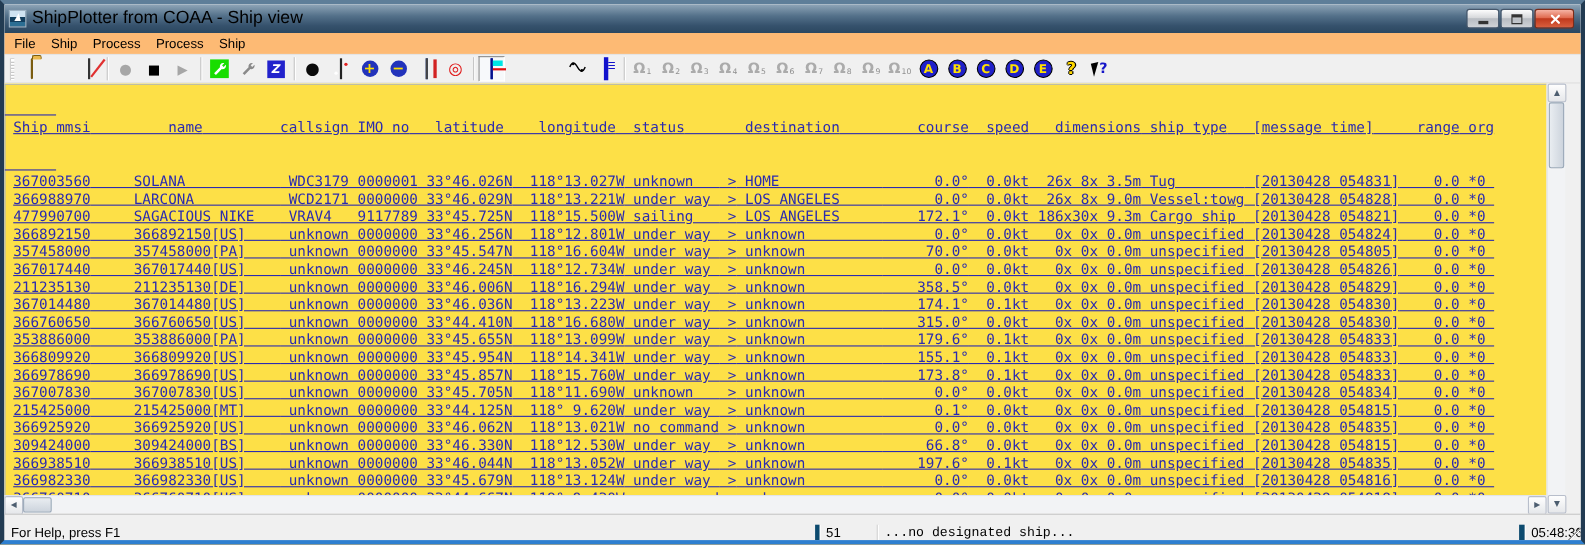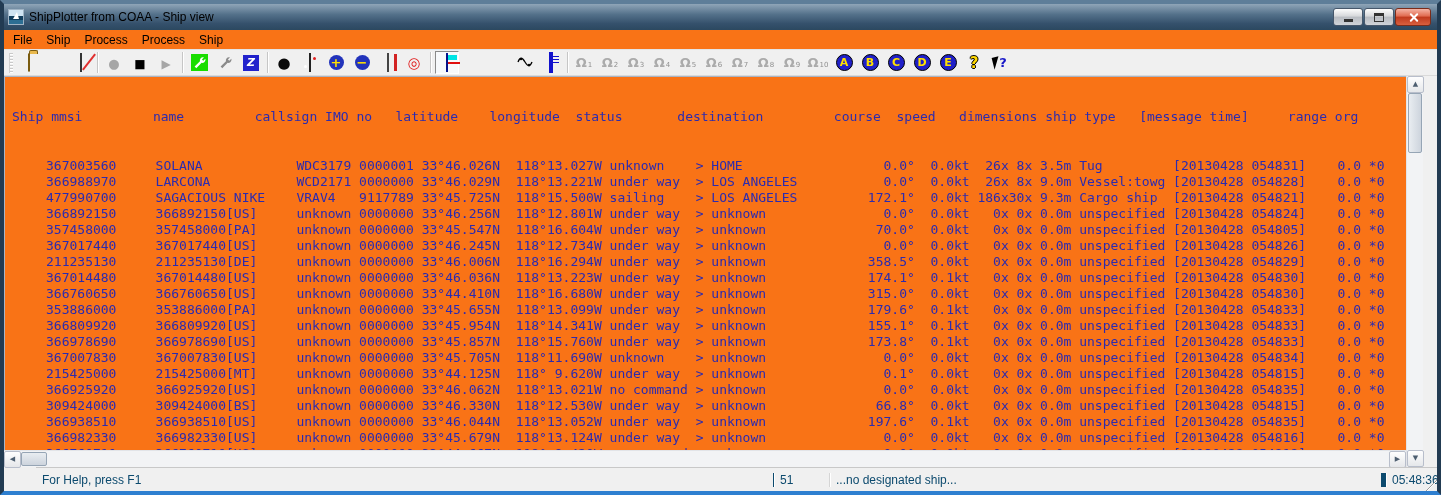--- a/index.html
+++ b/index.html
@@ -17,7 +17,7 @@
     background:linear-gradient(180deg,#CFE3F2 0 40%,#123E5E 40% 72%,#2C6E93 72%);}
   .appicon::after{content:"";position:absolute;left:4px;top:2px;width:0;height:0;
     border-left:4px solid transparent;border-right:2px solid transparent;border-bottom:7px solid #fff;}
-  .title{font-size:12px;color:#000;flex:1;white-space:nowrap;}
+  .title{font-size:16px;color:#000;flex:1;white-space:nowrap;}
   .winbtns{display:flex;align-items:center;margin-right:2px;}
   .wbtn{width:30px;height:18px;margin-left:1px;border:1px solid #46576B;border-radius:3px;
     background:linear-gradient(#FDFDFD,#D6D8DB 45%,#B8BCC2 50%,#D0D3D8);

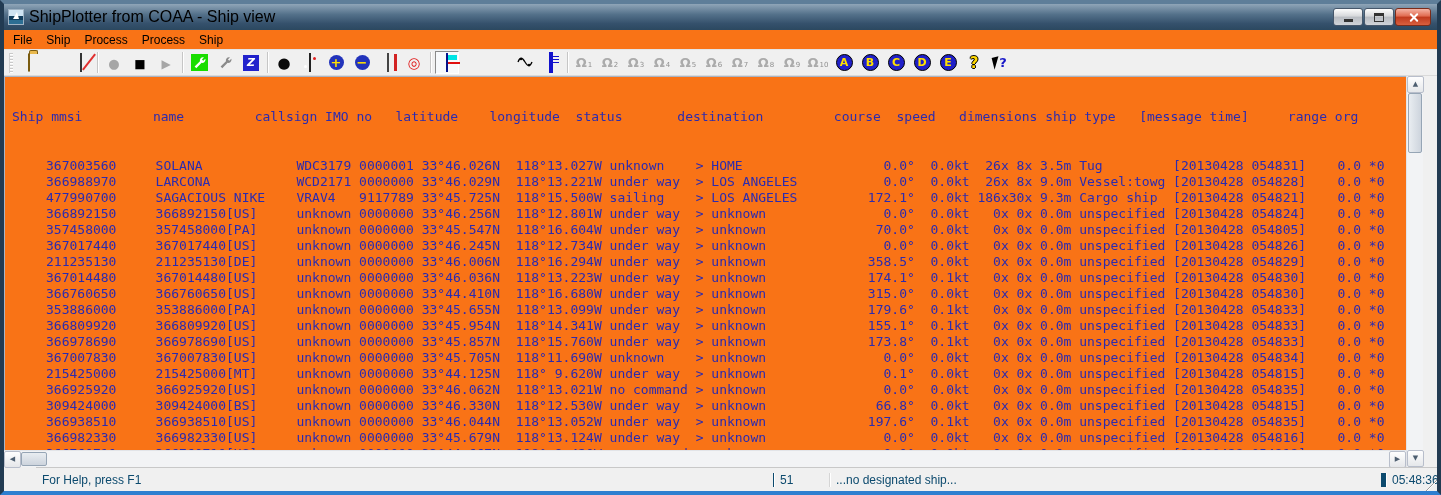--- a/index.html
+++ b/index.html
@@ -30,7 +30,7 @@
   .g-x::before{transform:rotate(45deg);}
   .g-x::after{transform:rotate(-45deg);}
   
-  .menubar{height:20px;flex:0 0 20px;background:#f97316;display:flex;align-items:center;padding-left:2px;
+  .menubar{height:20px;flex:0 0 20px;background:#fdba74;display:flex;align-items:center;padding-left:2px;
     border-bottom:1px solid #E4E4E4;}
   .menu-item{font-size:12px;color:#000;padding:2px 7px;cursor:default;}
   

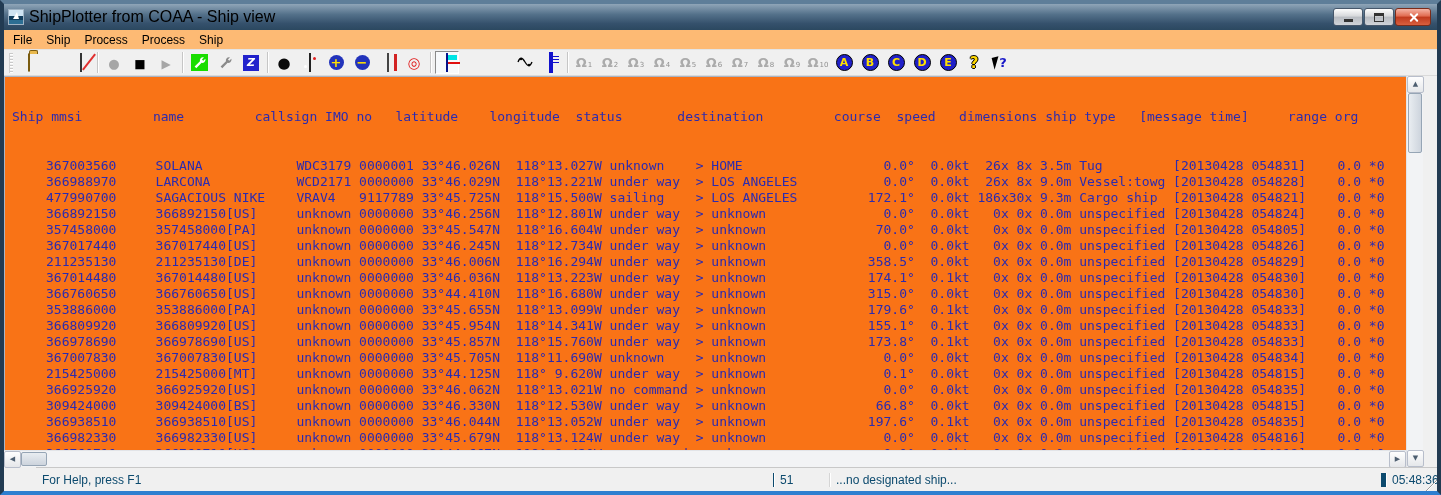--- a/index.html
+++ b/index.html
@@ -89,9 +89,9 @@
   .ic-q2{color:#1515C8;font-weight:bold;font-size:13px;margin-left:-1px;font-family:"DejaVu Sans",sans-serif;}
   
   .body{flex:1;position:relative;background:#F0F0F0;}
-  .list{position:absolute;left:0;top:0;right:31px;bottom:17px;background:#f97316;overflow:hidden;
+  .list{position:absolute;left:0;top:0;right:31px;bottom:17px;background:#fde047;overflow:hidden;
     font:13px/16px "DejaVu Sans Mono","Liberation Mono",monospace;color:#2B2BB0;white-space:pre;
-    box-shadow:inset 1px 1px 0 #A9B4C4;}
+    box-shadow:inset 1px 1px 0 #A9B4C4;text-decoration:underline;}
   .hdr{height:18px;line-height:18px;padding-left:8px;white-space:pre;}
   .row{height:16px;line-height:16px;padding-left:8px;white-space:pre;margin-left:34px;}
   

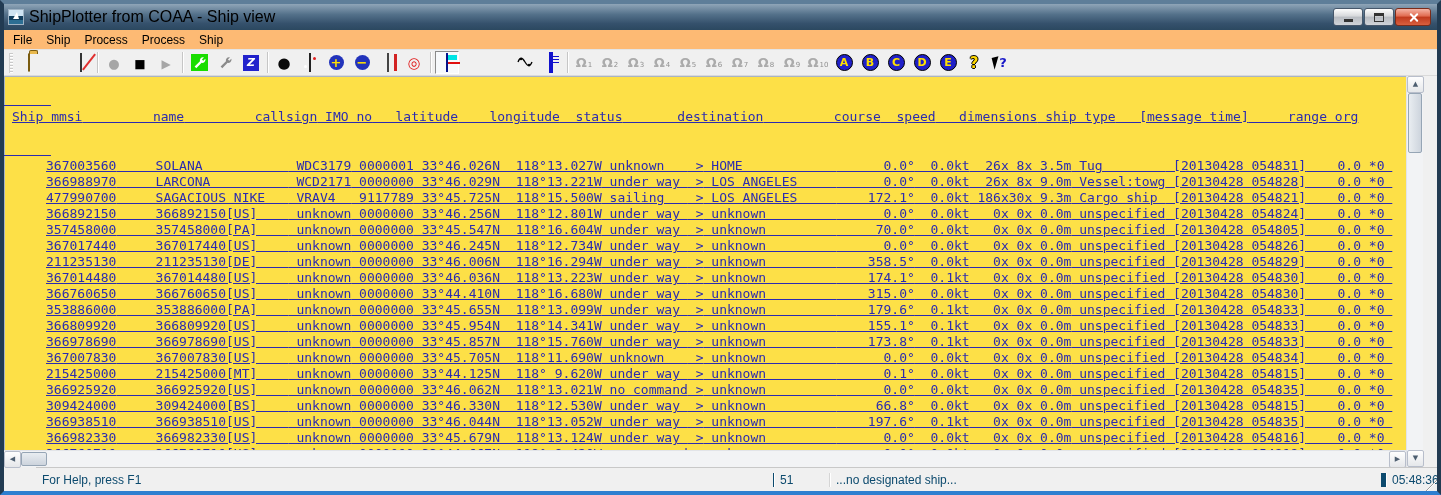--- a/index.html
+++ b/index.html
@@ -93,7 +93,7 @@
     font:13px/16px "DejaVu Sans Mono","Liberation Mono",monospace;color:#2B2BB0;white-space:pre;
     box-shadow:inset 1px 1px 0 #A9B4C4;text-decoration:underline;}
   .hdr{height:18px;line-height:18px;padding-left:8px;white-space:pre;}
-  .row{height:16px;line-height:16px;padding-left:8px;white-space:pre;margin-left:34px;}
+  .row{height:16px;line-height:16px;padding-left:8px;white-space:pre;}
   
   .vscroll{position:absolute;right:14px;top:0;bottom:0;width:17px;background:#F2F3F5;
     display:flex;flex-direction:column;border-left:1px solid #E2E4E8;}

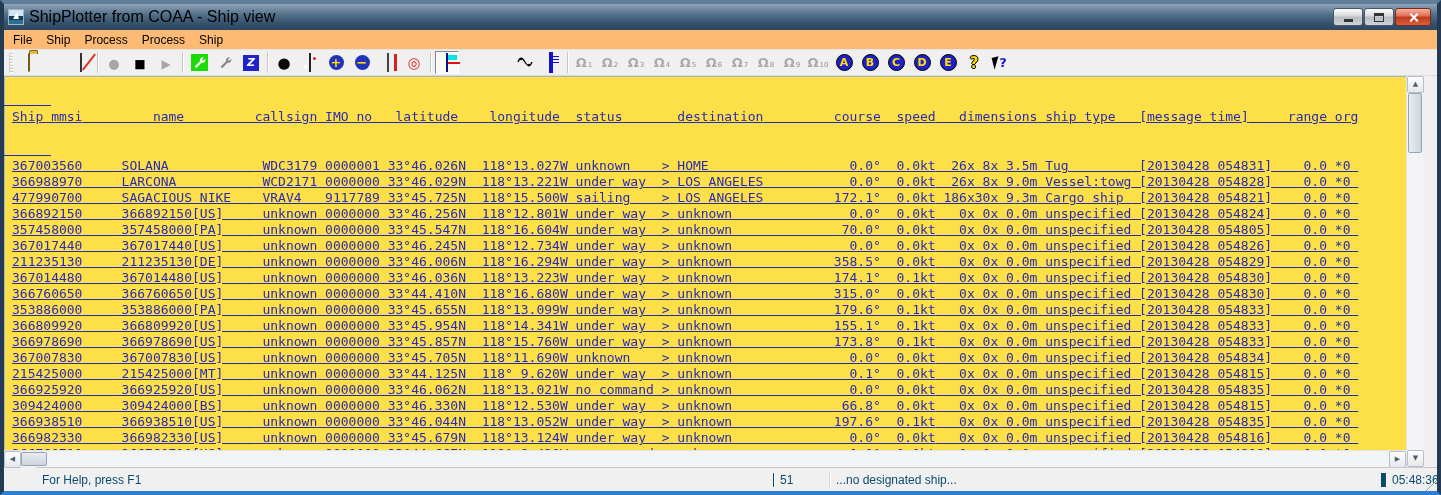--- a/index.html
+++ b/index.html
@@ -109,7 +109,7 @@
   .strack{flex:1;}
   
   .statusbar{height:24px;flex:0 0 24px;background:#F0F0F0;border-top:1px solid #C8C8C8;
-    display:flex;align-items:center;font-size:12px;color:#0c4a6e;position:relative;margin-left:32px;}
+    display:flex;align-items:flex-end;font-size:12px;color:#000000;position:relative;}
   .sb-panel{display:flex;align-items:center;padding:0 6px;white-space:nowrap;overflow:hidden;}
   .sb-help{flex:0 0 737px;}
   .sb-count{flex:0 0 56px;border-left:1px solid #0c4a6e;box-shadow:inset 1px 0 0 #fff;}

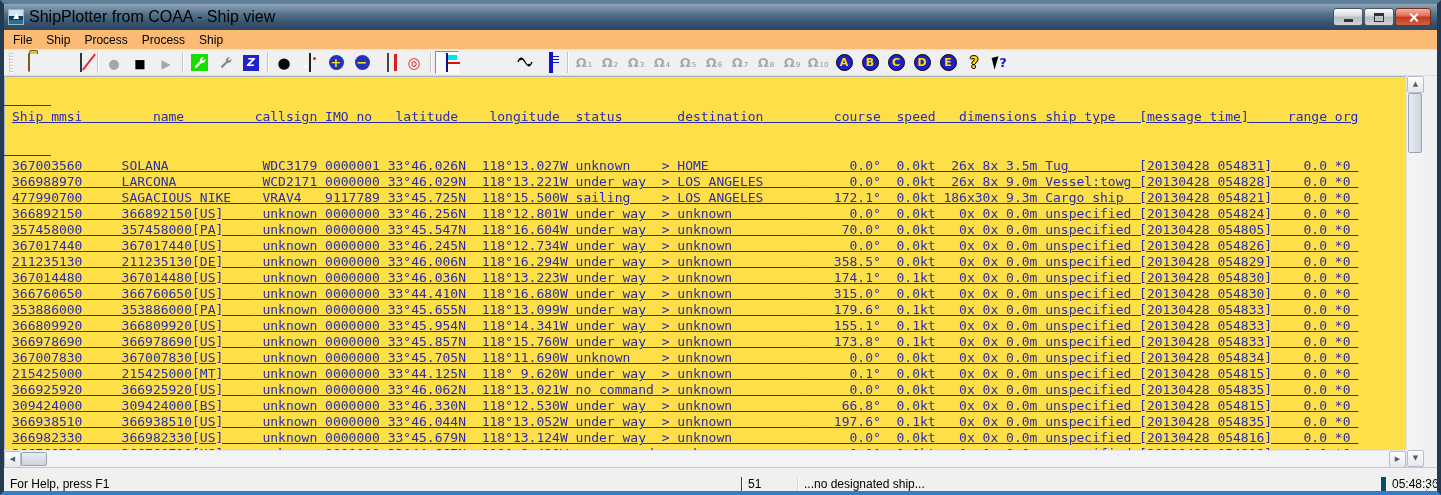--- a/index.html
+++ b/index.html
@@ -112,7 +112,7 @@
     display:flex;align-items:flex-end;font-size:12px;color:#000000;position:relative;}
   .sb-panel{display:flex;align-items:center;padding:0 6px;white-space:nowrap;overflow:hidden;}
   .sb-help{flex:0 0 737px;}
-  .sb-count{flex:0 0 56px;border-left:1px solid #0c4a6e;box-shadow:inset 1px 0 0 #fff;}
+  .sb-count{flex:0 0 56px;border-left:4px solid #0c4a6e;box-shadow:inset 1px 0 0 #fff;}
   .sb-designated{flex:1;border-left:1px solid #D5D5D5;box-shadow:inset 1px 0 0 #fff;}
   .sb-time{flex:0 0 56px;border-left:5px solid #0c4a6e;box-shadow:inset 1px 0 0 #fff;}
   .sb-grip{position:absolute;right:0;bottom:0;width:13px;height:13px;

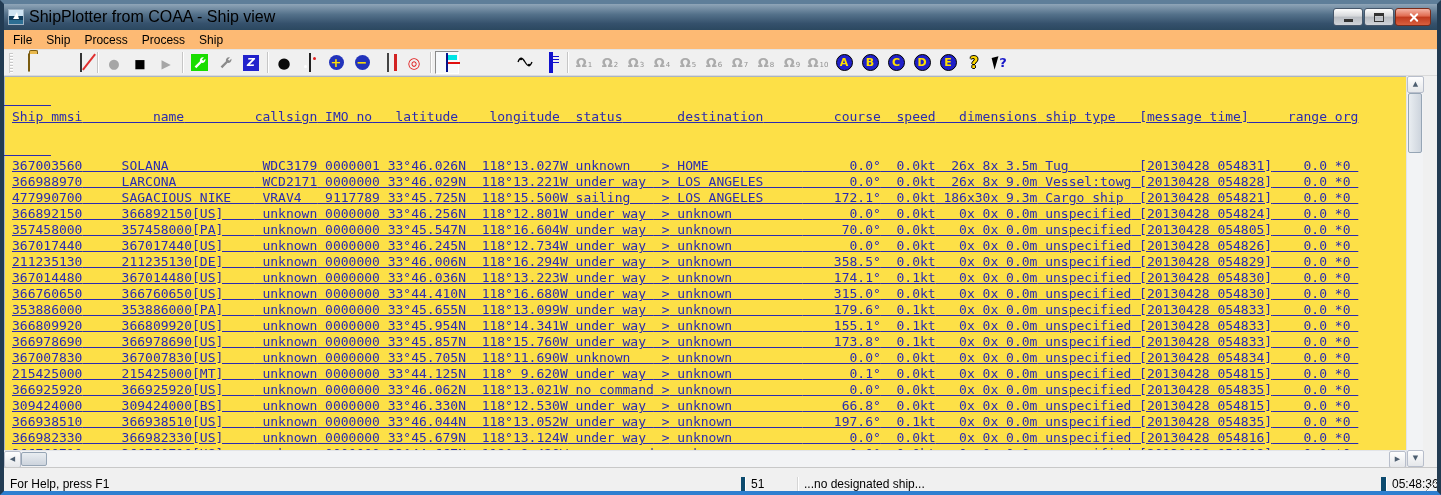--- a/index.html
+++ b/index.html
@@ -113,7 +113,7 @@
   .sb-panel{display:flex;align-items:center;padding:0 6px;white-space:nowrap;overflow:hidden;}
   .sb-help{flex:0 0 737px;}
   .sb-count{flex:0 0 56px;border-left:4px solid #0c4a6e;box-shadow:inset 1px 0 0 #fff;}
-  .sb-designated{flex:1;border-left:1px solid #D5D5D5;box-shadow:inset 1px 0 0 #fff;}
+  .sb-designated{flex:1;border-left:1px solid #D5D5D5;box-shadow:inset 1px 0 0 #fff;font-family:Liberation Mono, monospace;}
   .sb-time{flex:0 0 56px;border-left:5px solid #0c4a6e;box-shadow:inset 1px 0 0 #fff;}
   .sb-grip{position:absolute;right:0;bottom:0;width:13px;height:13px;
     clip-path:polygon(100% 0,100% 100%,0 100%);

